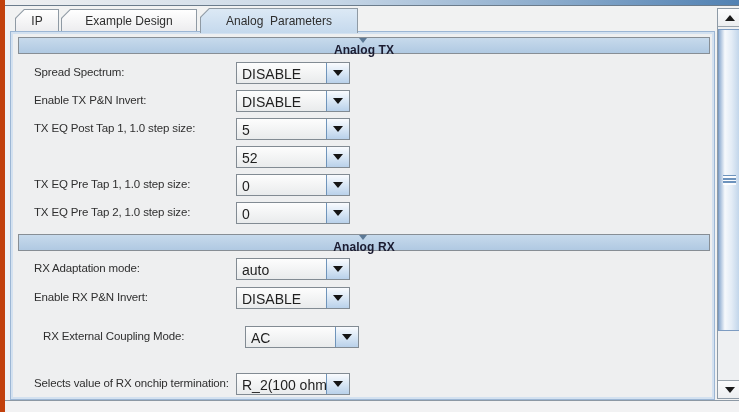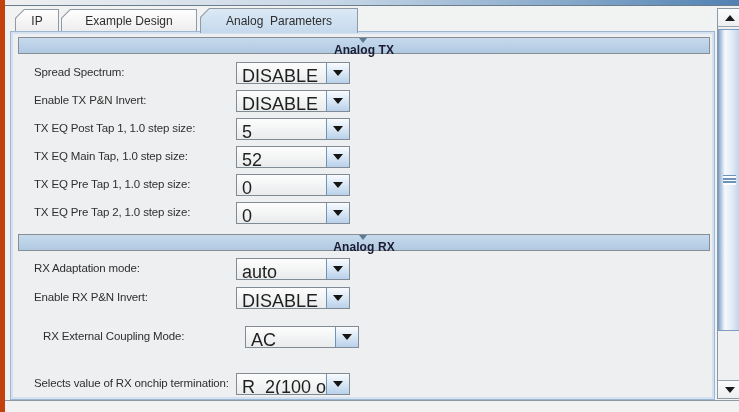--- a/index.html
+++ b/index.html
@@ -72,7 +72,7 @@
     display: flex; cursor: default;
   }
   .combo-value {
-    flex: 1; font-size: 18px; color: #1f1f1f;
+    flex: 1; font-size: 14px; color: #1f1f1f;
     padding: 3px 0 0 5px; overflow: hidden; white-space: nowrap;
   }
   .combo-btn {

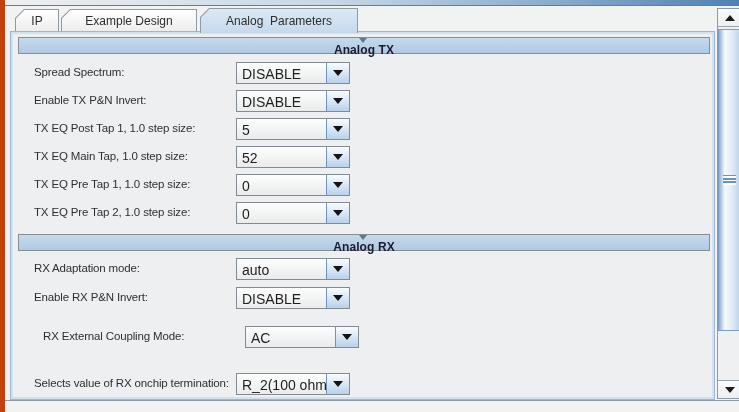--- a/index.html
+++ b/index.html
@@ -183,7 +183,6 @@
     </div>
 
     <div class="row" style="top:111px;">
-      <span class="row-label">TX EQ Main Tap, 1.0 step size:</span>
       <div class="combo">
         <span class="combo-value">52</span>
         <span class="combo-btn">

